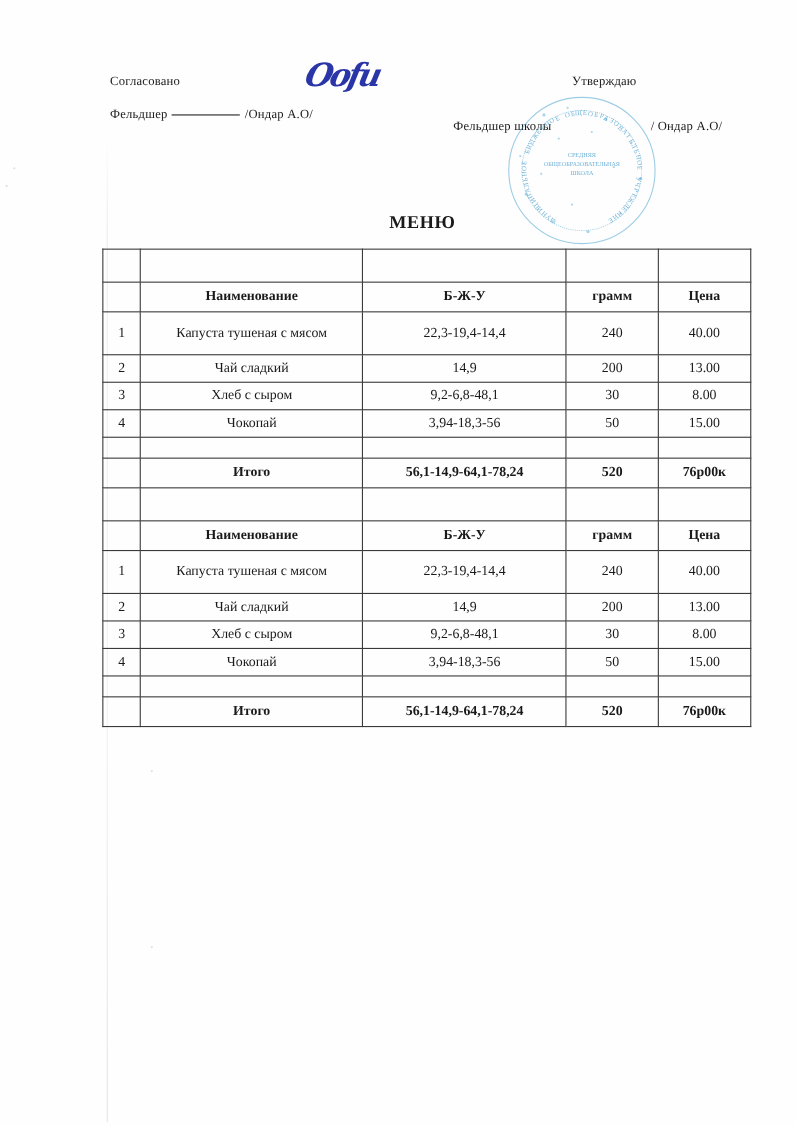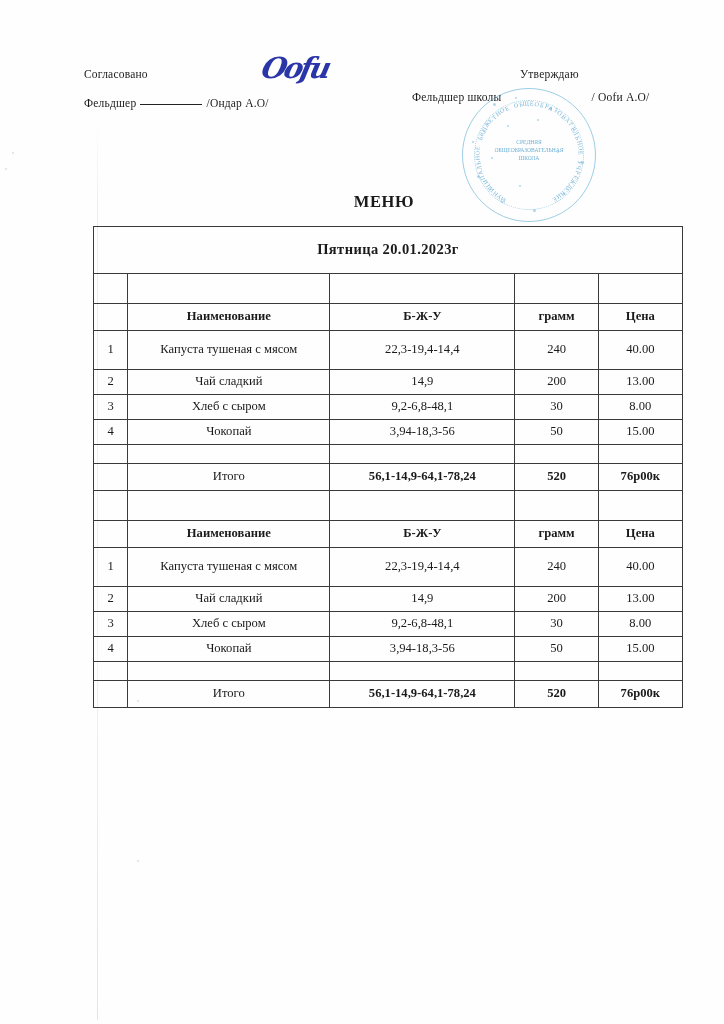--- a/index.html
+++ b/index.html
@@ -48,7 +48,7 @@
   }
   .appr-left {
     position: absolute;
-    left: 84px;
+    left: 100px;
     top: 0;
     font-size: 11.5px;
     letter-spacing: .2px;

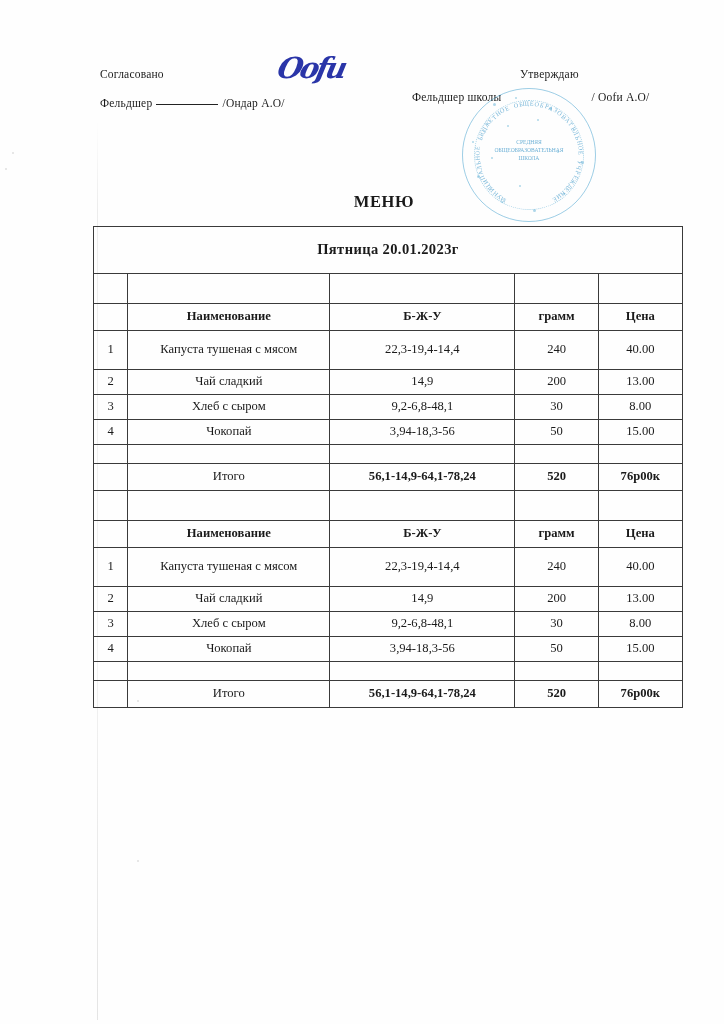--- a/index.html
+++ b/index.html
@@ -72,7 +72,7 @@
     letter-spacing: .2px;
   }
   .appr-right .line1 {
-    margin-bottom: 11px;
+    margin-bottom: 29px;
     padding-left: 108px;
   }
   .appr-right .line2 { white-space: nowrap; }

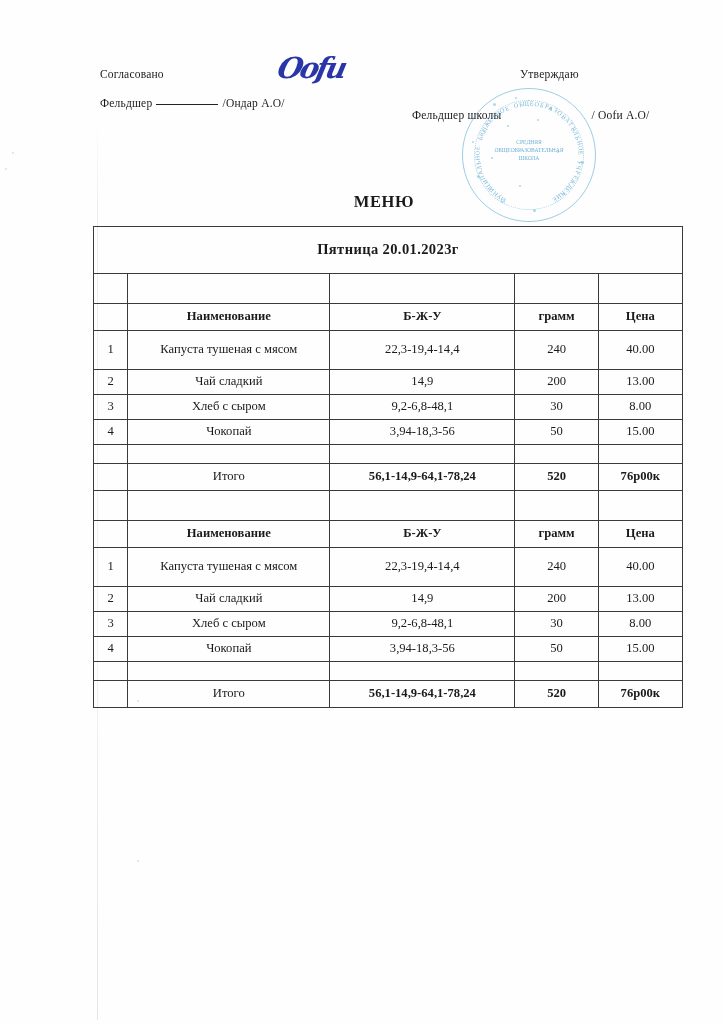--- a/index.html
+++ b/index.html
@@ -225,7 +225,7 @@
       <div class="line2">
         <span>Фельдшер школы</span>
         <span style="display:inline-block;width:84px;"></span>
-        <span>/ Ооfи А.О/</span>
+        <span>/ Ондар А.О/</span>
       </div>
 
     </div>

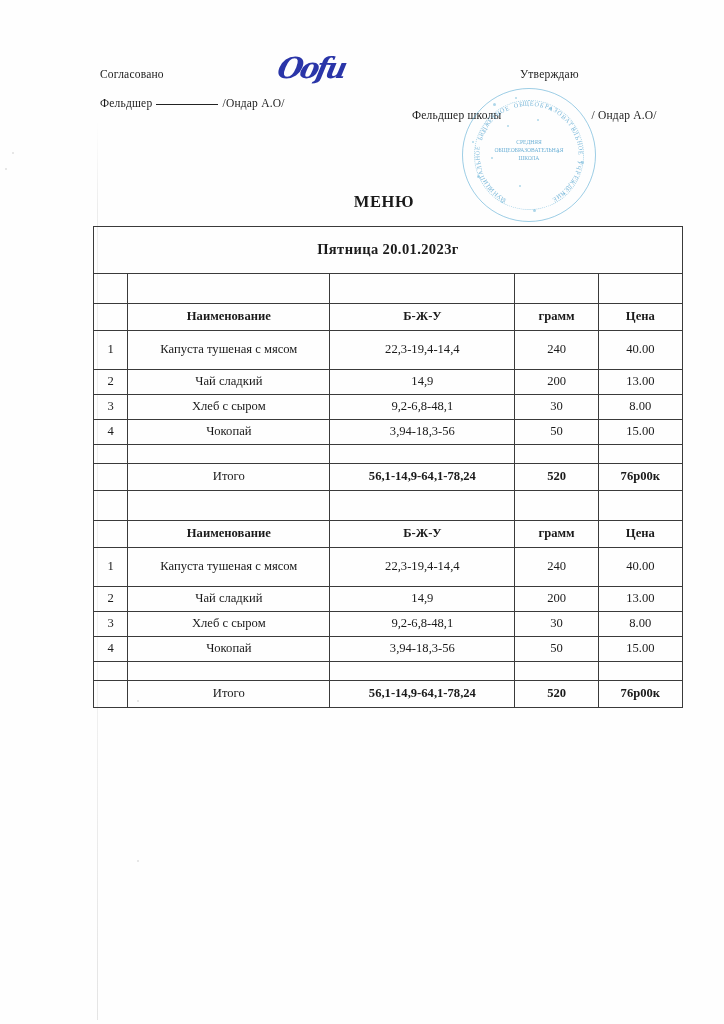--- a/index.html
+++ b/index.html
@@ -318,9 +318,6 @@
     </colgroup>
     <tbody>
 
-      <tr class="row-section">
-        <td colspan="5">Пятница  20.01.2023г</td>
-      </tr>
       <tr class="row-blank">
         <td></td>
           <td></td>

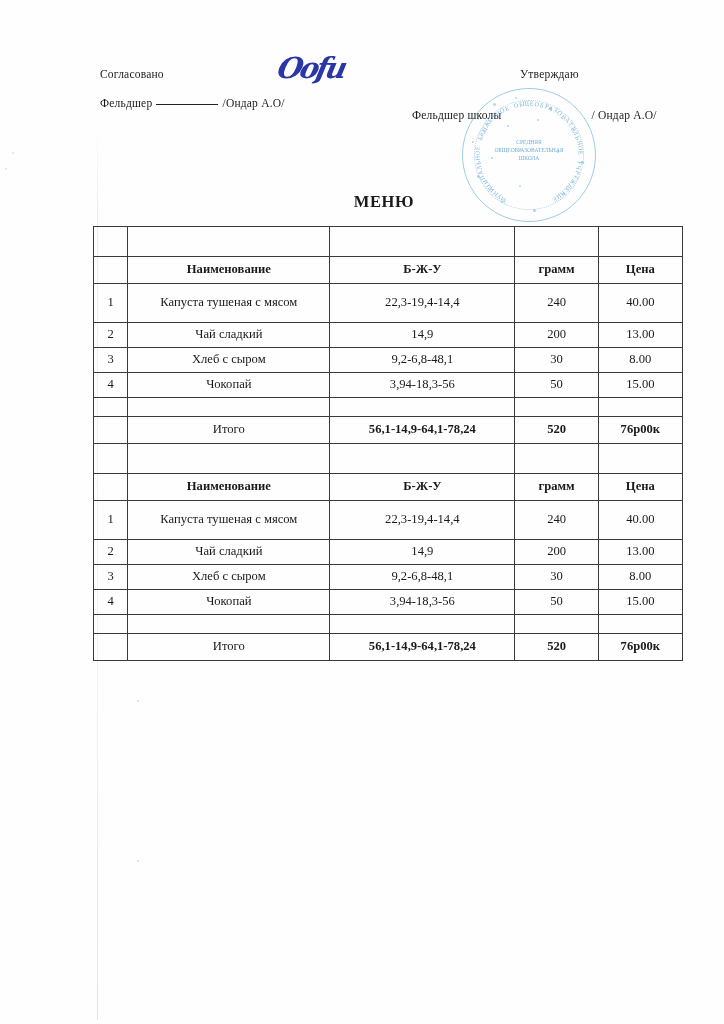--- a/index.html
+++ b/index.html
@@ -195,7 +195,7 @@
     font-weight: 700;
     height: 22px;
   }
-  .row-total .c-name { font-weight: 400; }
+  .row-total .c-name { font-weight: 700; }
   .row-thin td { height: 14px; }
 </style>
 </head>

